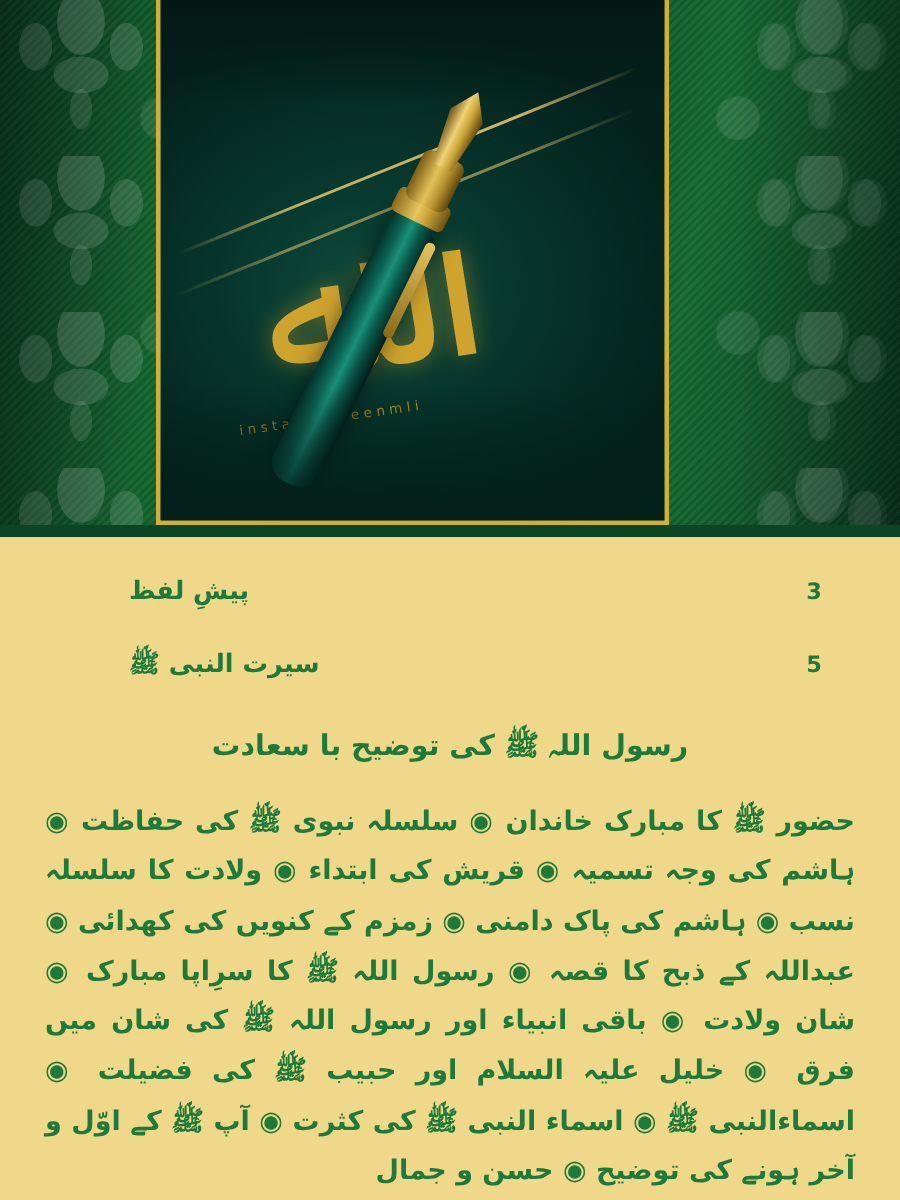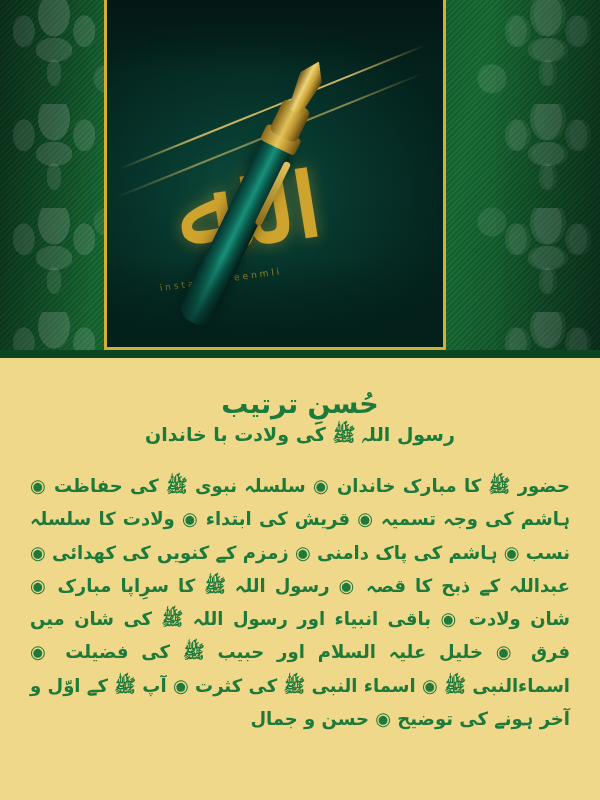--- a/index.html
+++ b/index.html
@@ -297,6 +297,19 @@
 
     <h1 class="doc-title">حُسنِ ترتیب</h1>
 
+    <div class="toc">
+
+      <div class="toc-row">
+        <span class="toc-label">پیشِ لفظ</span>
+        <span class="toc-page">3</span>
+      </div>
+
+      <div class="toc-row">
+        <span class="toc-label">سیرت النبی ﷺ</span>
+        <span class="toc-page">5</span>
+      </div>
+
+    </div>
 
     <h2 class="section-heading">رسول اللہ ﷺ کی ولادت با خاندان</h2>
     <p class="section-body">حضور ﷺ کا مبارک خاندان ◉ سلسلہ نبوی ﷺ کی حفاظت ◉ ہاشم کی وجہ تسمیہ ◉ قریش کی ابتداء ◉ ولادت کا سلسلہ نسب ◉ ہاشم کی پاک دامنی ◉ زمزم کے کنویں کی کھدائی ◉ عبداللہ کے ذبح کا قصہ ◉ رسول اللہ ﷺ کا سرِاپا مبارک ◉ شان ولادت ◉ باقی انبیاء اور رسول اللہ ﷺ کی شان میں فرق ◉ خلیل علیہ السلام اور حبیب ﷺ کی فضیلت ◉ اسماءالنبی ﷺ ◉ اسماء النبی ﷺ کی کثرت ◉ آپ ﷺ کے اوّل و آخر ہونے کی توضیح ◉ حسن و جمال</p>

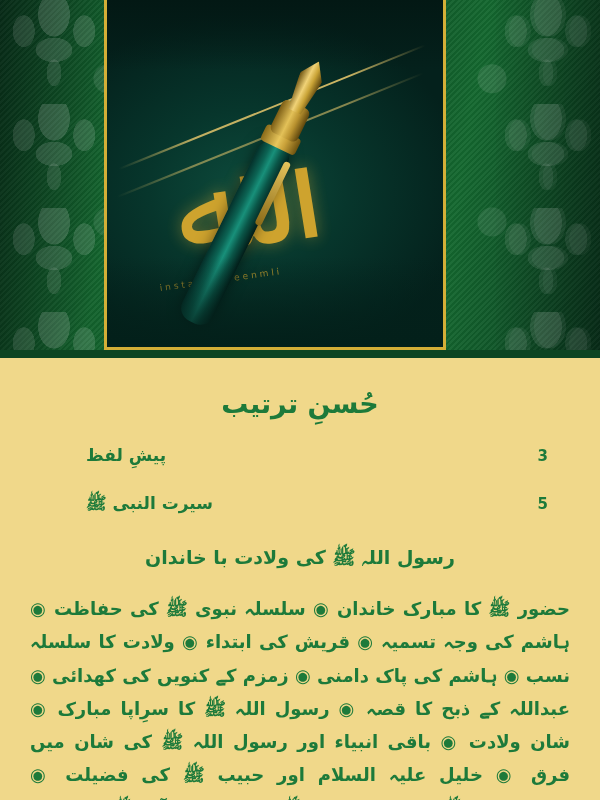--- a/index.html
+++ b/index.html
@@ -295,7 +295,6 @@
 
   <div class="content">
 
-    <h1 class="doc-title">حُسنِ ترتیب</h1>
 
     <div class="toc">
 

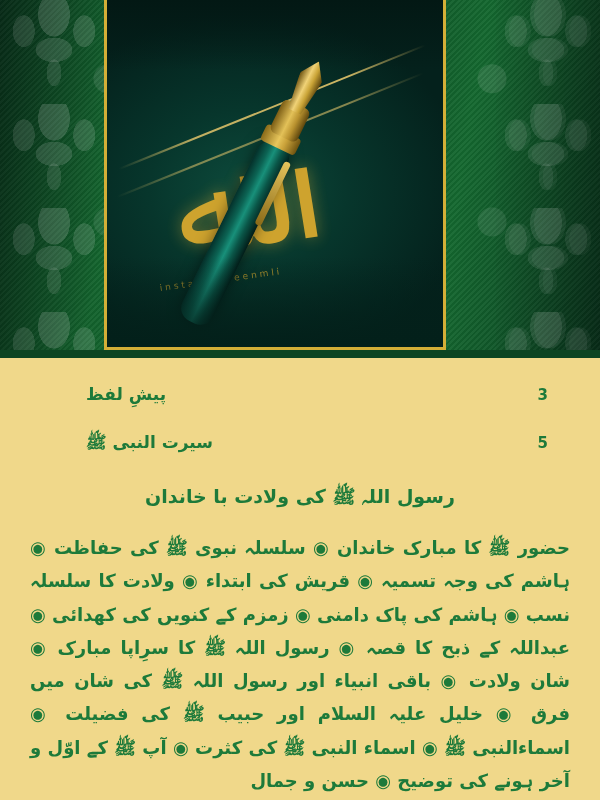--- a/index.html
+++ b/index.html
@@ -310,7 +310,7 @@
 
     </div>
 
-    <h2 class="section-heading">رسول اللہ ﷺ کی ولادت با خاندان</h2>
+    <h2 class="section-heading">رسول اللہ ﷺ کی توضیح با سعادت</h2>
     <p class="section-body">حضور ﷺ کا مبارک خاندان ◉ سلسلہ نبوی ﷺ کی حفاظت ◉ ہاشم کی وجہ تسمیہ ◉ قریش کی ابتداء ◉ ولادت کا سلسلہ نسب ◉ ہاشم کی پاک دامنی ◉ زمزم کے کنویں کی کھدائی ◉ عبداللہ کے ذبح کا قصہ ◉ رسول اللہ ﷺ کا سرِاپا مبارک ◉ شان ولادت ◉ باقی انبیاء اور رسول اللہ ﷺ کی شان میں فرق ◉ خلیل علیہ السلام اور حبیب ﷺ کی فضیلت ◉ اسماءالنبی ﷺ ◉ اسماء النبی ﷺ کی کثرت ◉ آپ ﷺ کے اوّل و آخر ہونے کی توضیح ◉ حسن و جمال</p>
 
   </div>

